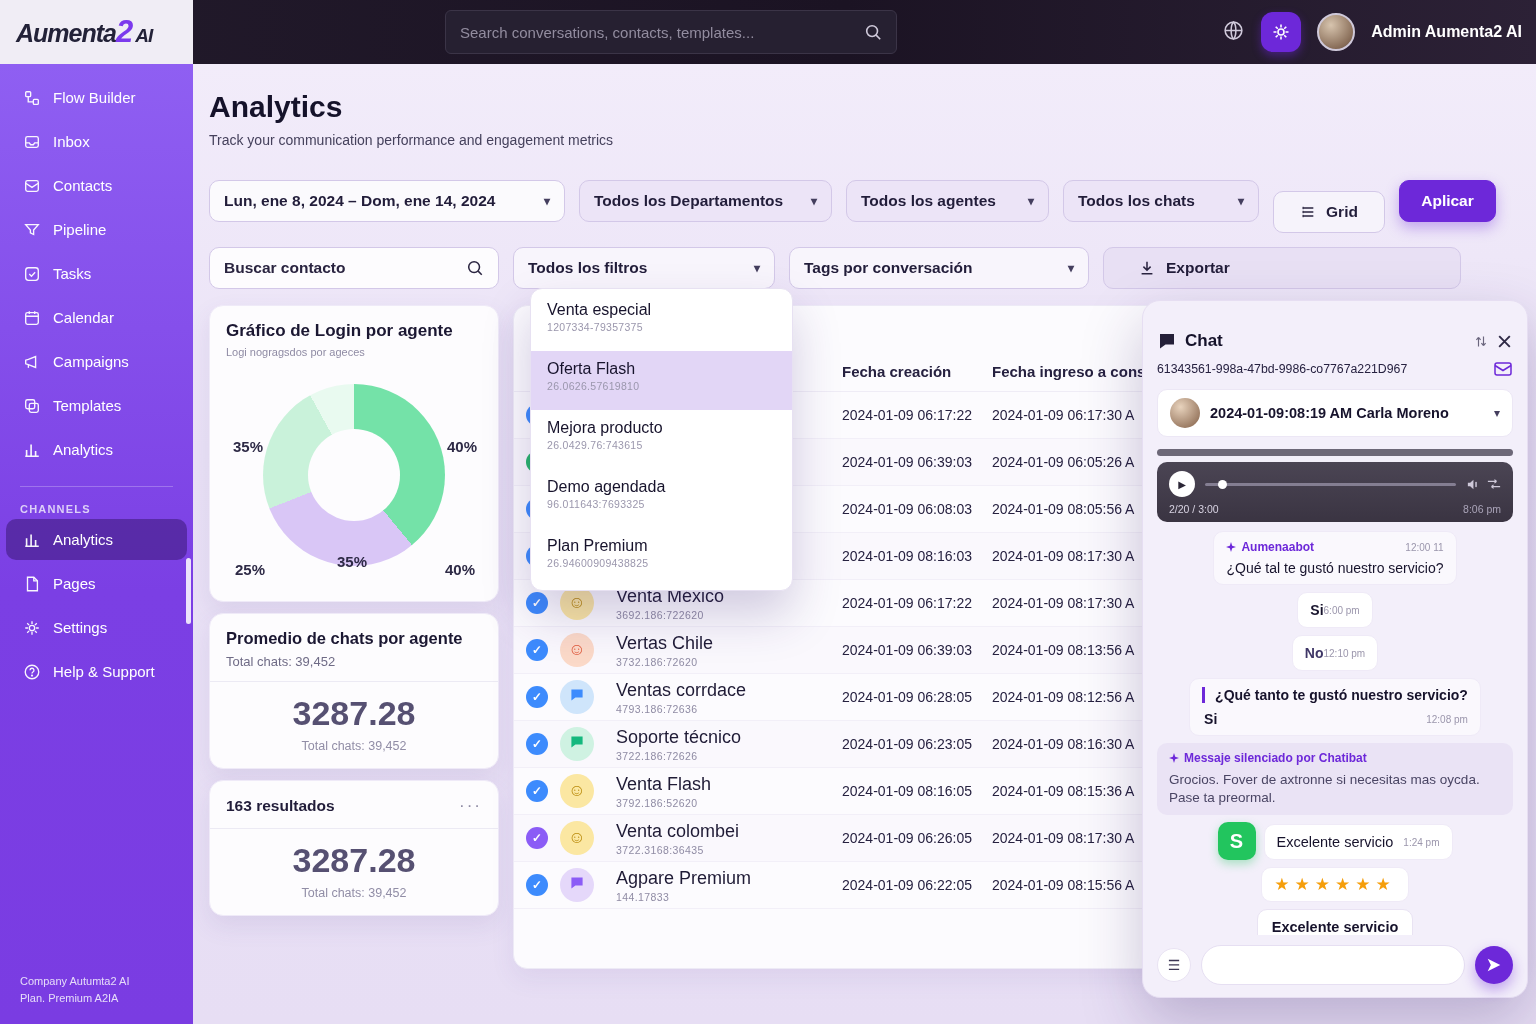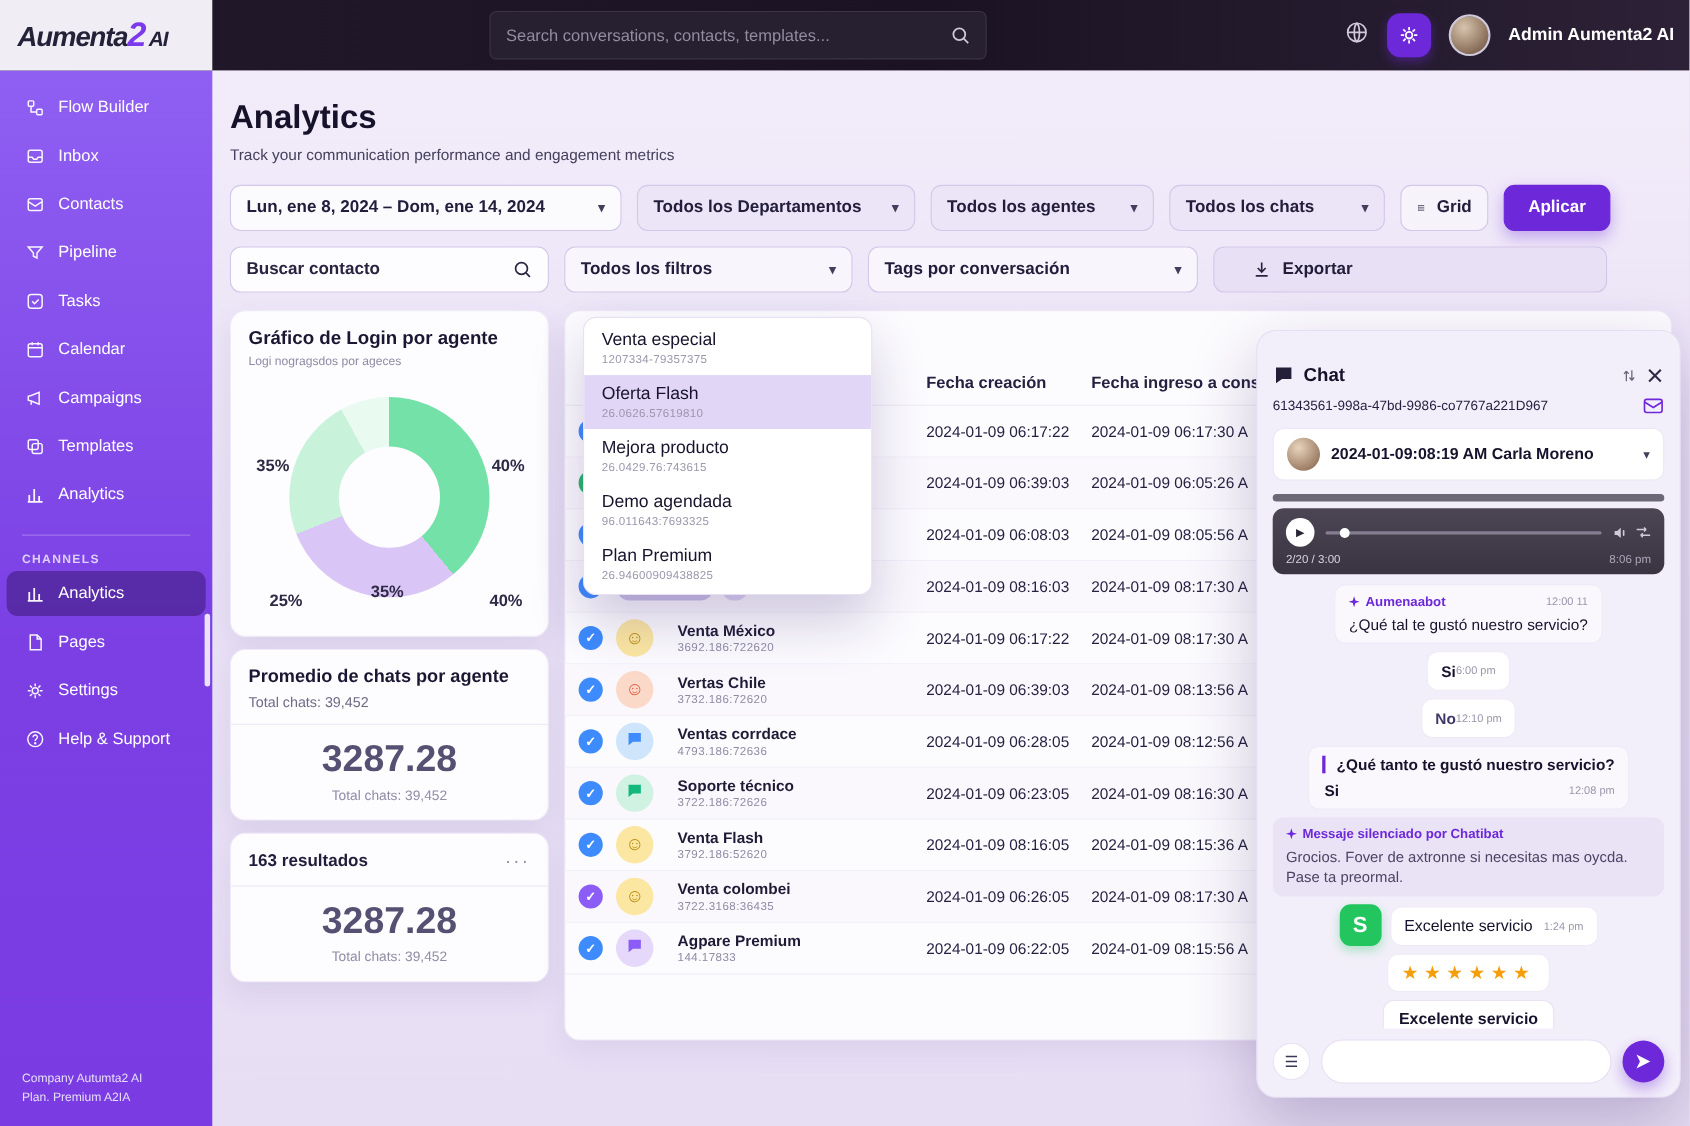--- a/index.html
+++ b/index.html
@@ -41,7 +41,7 @@
   .ctl-dept{width:253px;}
   .ctl-agents{width:203px;}
   .ctl-chats{width:196px;}
-  .btn-grid{width:80px;background:#f6f3fb;justify-content:center;}
+  .btn-grid{width:112px;background:#f6f3fb;justify-content:center;margin-top:23px;}
   .btn-apply{width:97px;background:#6d28d9;color:#fff;justify-content:center;border:1px solid #6d28d9;box-shadow:0 6px 14px rgba(109,40,217,.35);}
   .ctl-search{width:290px;background:#fdfcfe;}
   .ctl-search input{border:0;outline:0;flex:1;font-size:15.5px;color:#221d3a;font-weight:600;font-family:inherit;background:transparent;}

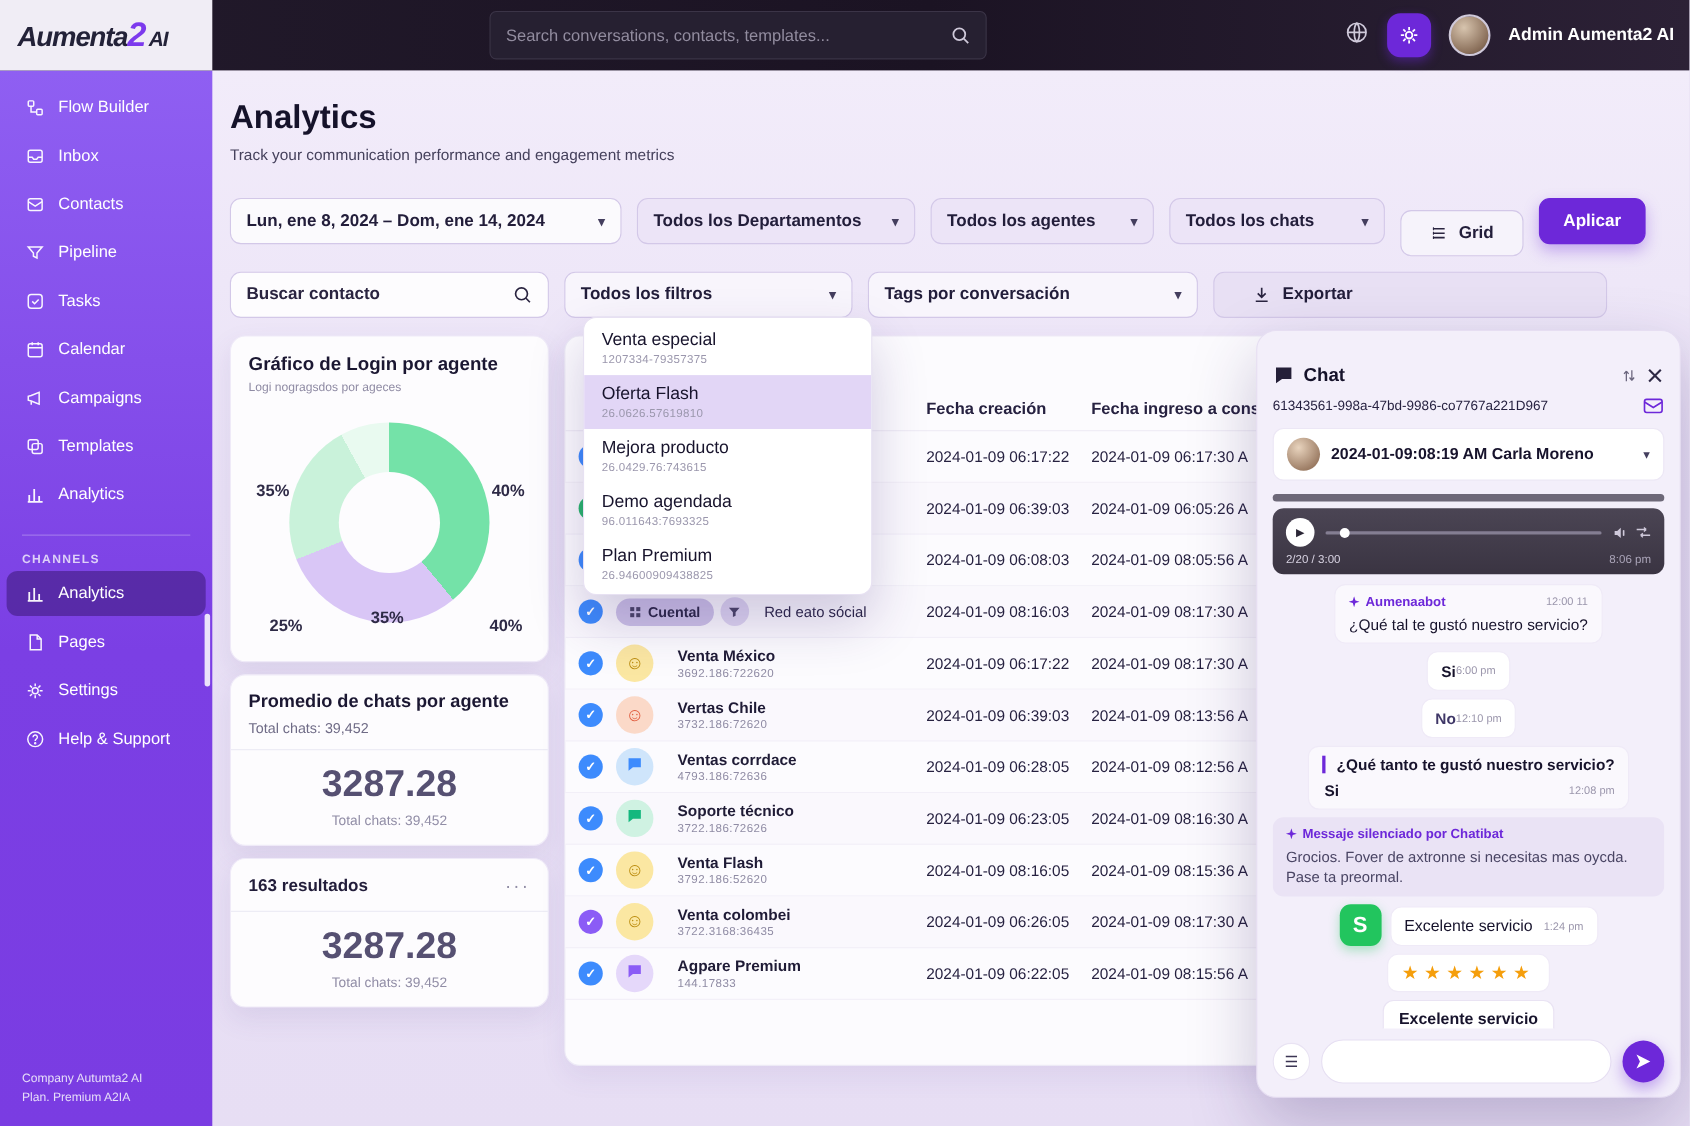--- a/index.html
+++ b/index.html
@@ -95,7 +95,7 @@
 
   
   .dropdown{position:absolute;left:337px;top:224px;width:263px;background:#fff;border:1px solid #e7e1f2;border-radius:12px;box-shadow:0 24px 48px rgba(60,35,120,.22);z-index:40;overflow:hidden;padding:3px 0;}
-  .dd-item{padding:9px 16px 8px;cursor:pointer;}
+  .dd-item{padding:9px 16px 18px;cursor:pointer;}
   .dd-item.hl{background:#e2d6f6;}
   .dd-label{font-size:16px;color:#17132c;font-weight:500;}
   .dd-val{font-size:10.5px;color:#9b97ad;margin-top:2px;letter-spacing:.3px;}

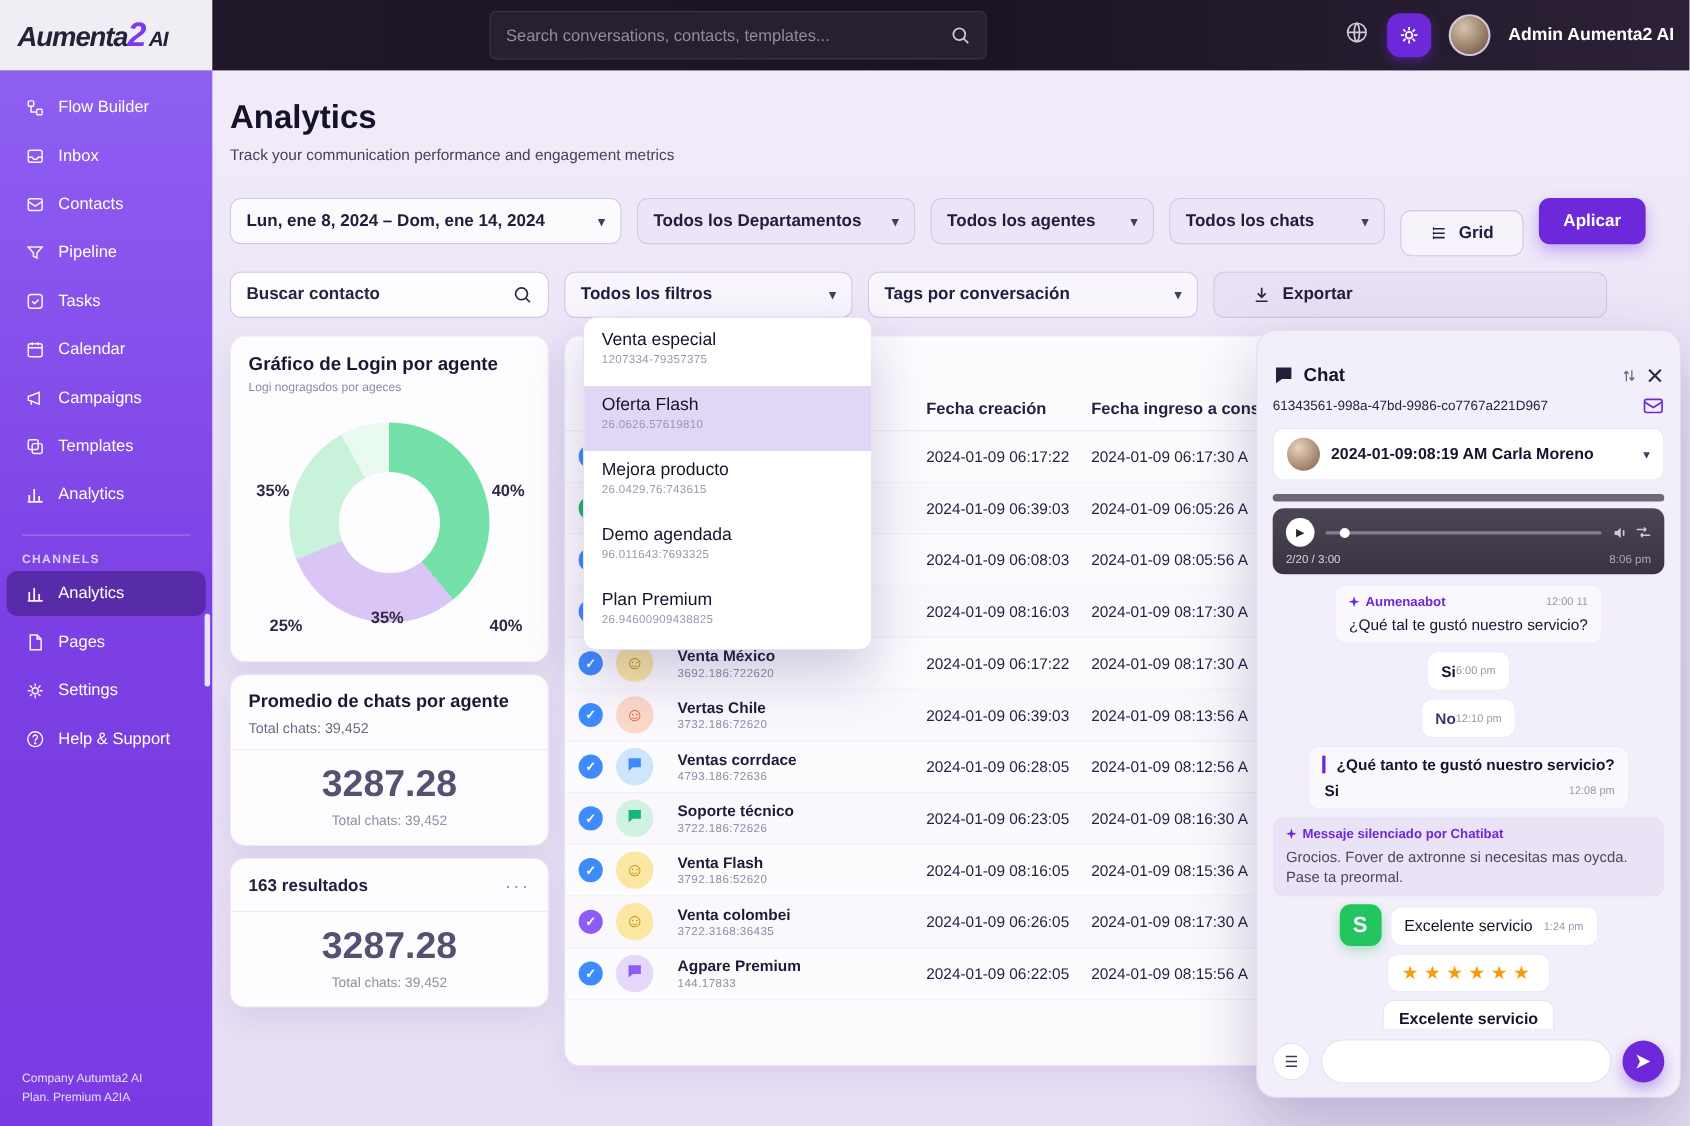--- a/index.html
+++ b/index.html
@@ -61,7 +61,7 @@
   .dlabel{position:absolute;font-size:15px;font-weight:600;color:#2e2a46;}
   .dl-0{left:2px;top:66px;}
   .dl-1{right:0;top:66px;}
-  .dl-2{left:14px;bottom:8px;text-align:center;}
+  .dl-2{left:4px;bottom:8px;text-align:center;}
   .dl-3{left:106px;bottom:16px;}
   .dl-4{right:2px;bottom:8px;}
   .card2-title{font-size:16.5px;font-weight:700;color:#1b1732;}

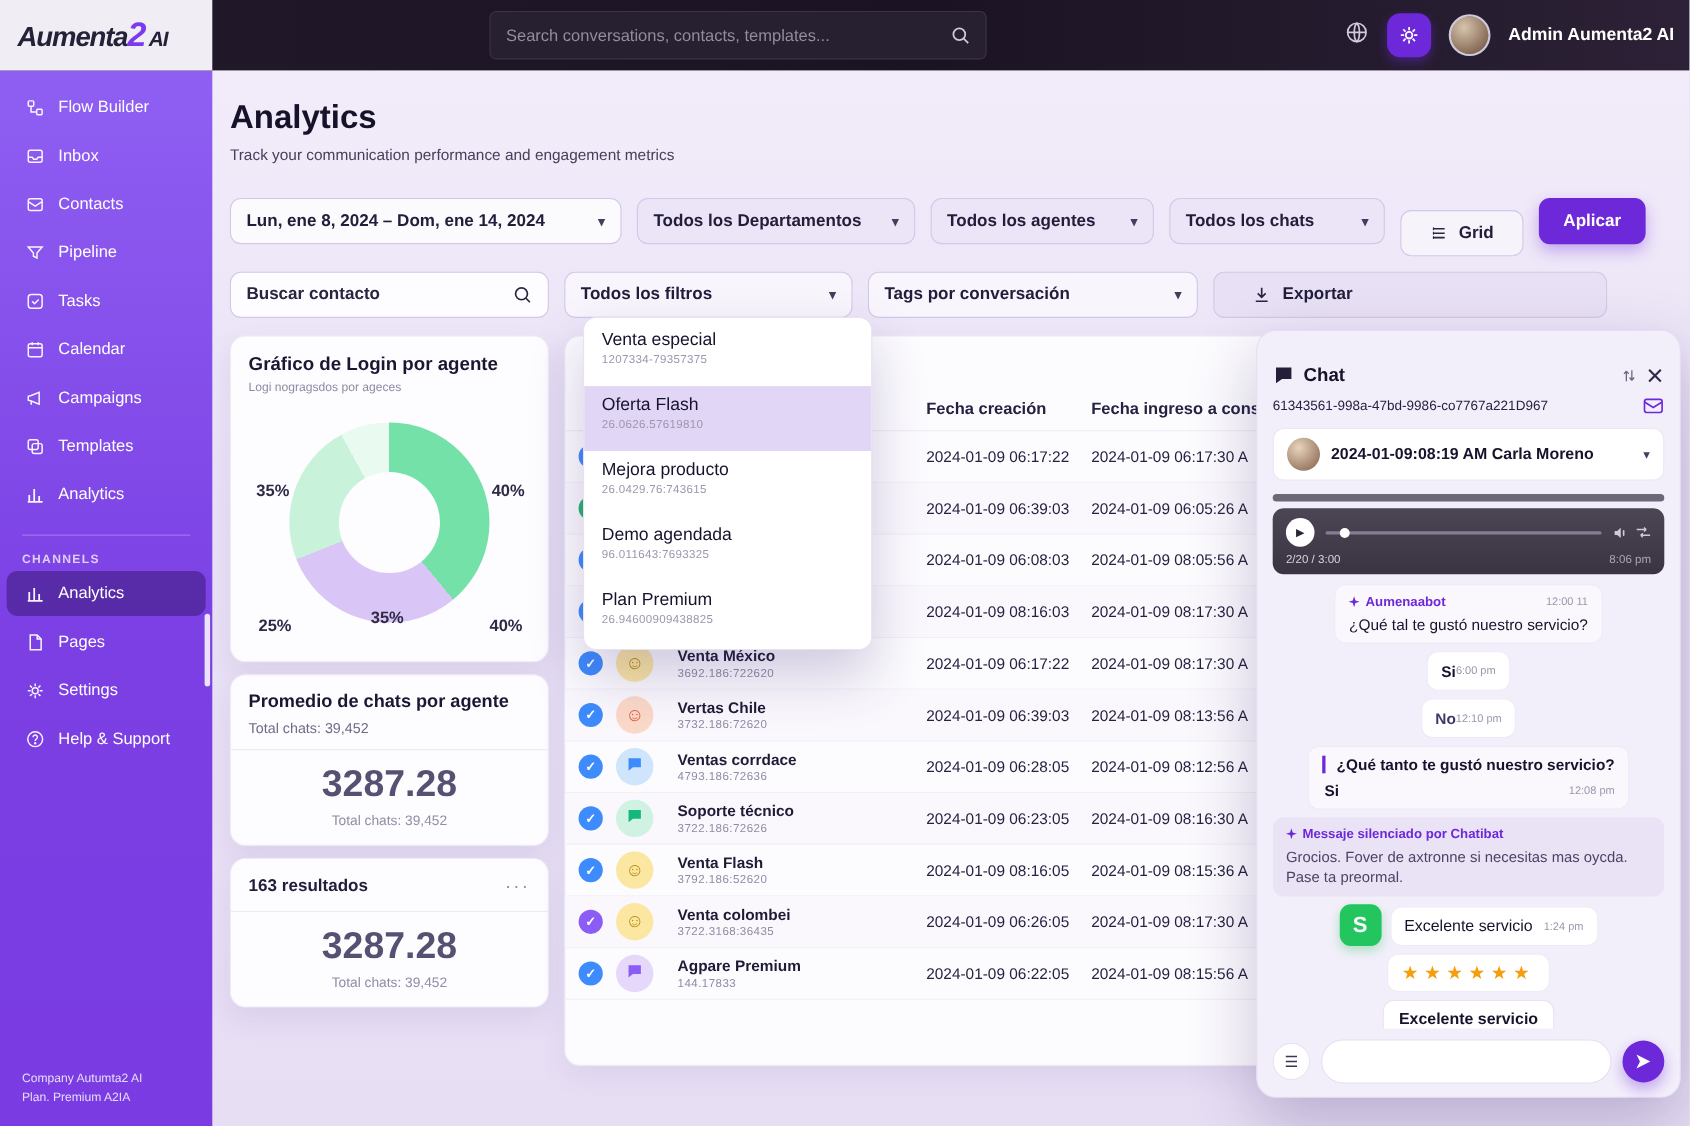--- a/index.html
+++ b/index.html
@@ -81,7 +81,7 @@
   .trow.alt{background:#faf8fd;}
   .chk{width:22px;height:22px;border-radius:50%;margin-left:12px;display:flex;align-items:center;justify-content:center;color:#fff;font-size:12px;font-weight:700;cursor:pointer;}
   .av{width:34px;height:34px;border-radius:50%;display:flex;align-items:center;justify-content:center;font-size:17px;}
-  .tname{font-size:14px;color:#1f1b36;font-weight:700;}
+  .tname{font-size:18px;color:#1f1b36;font-weight:400;}
   .tnum{font-size:10.5px;color:#8f8ba4;margin-top:2px;letter-spacing:.4px;}
   .tag-cell{grid-column:2/4;display:flex;align-items:center;}
   .tagchip{display:inline-flex;align-items:center;gap:6px;background:#cdc2e7;color:#2b2647;font-size:13px;font-weight:600;border-radius:14px;padding:5px 12px;cursor:pointer;}

